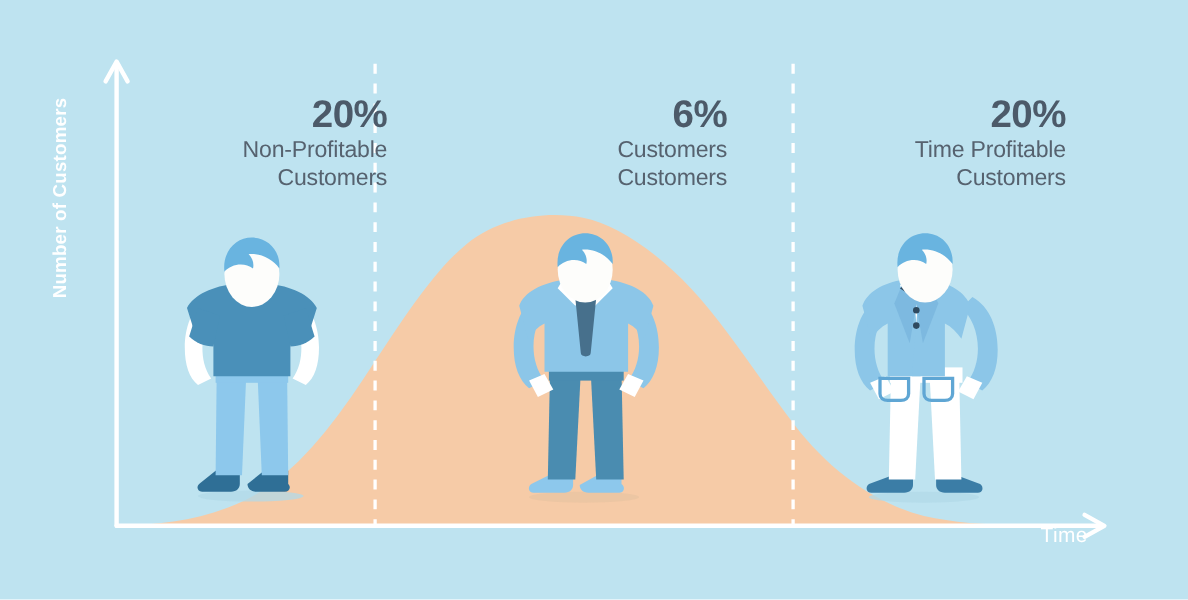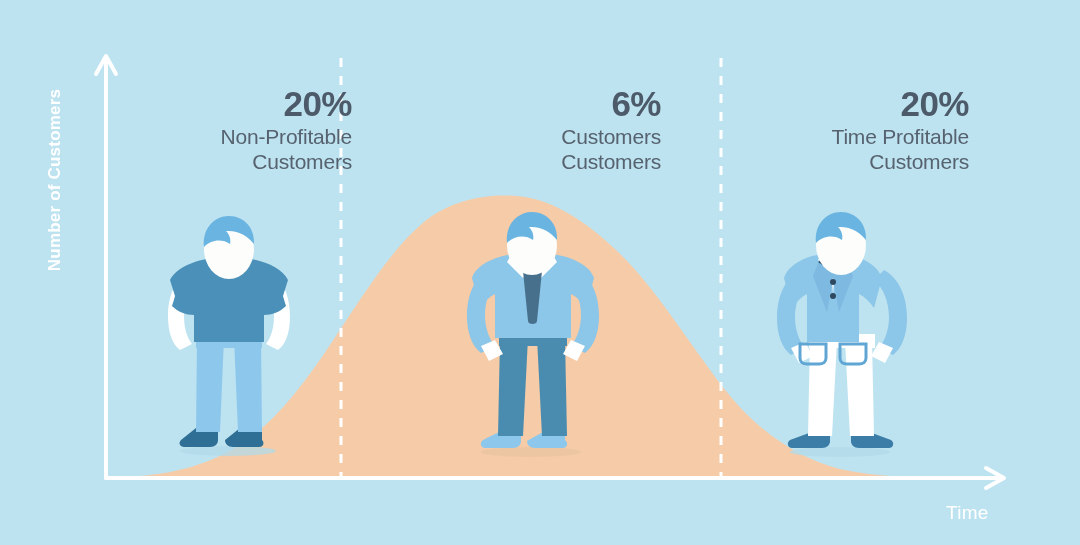--- a/index.html
+++ b/index.html
@@ -39,7 +39,7 @@
   #x-axis-label {
     position: absolute;
     left: 946px;
-    top: 502px;
+    top: 477px;
     color: #ffffff;
     font-size: 19px;
     font-weight: normal;

